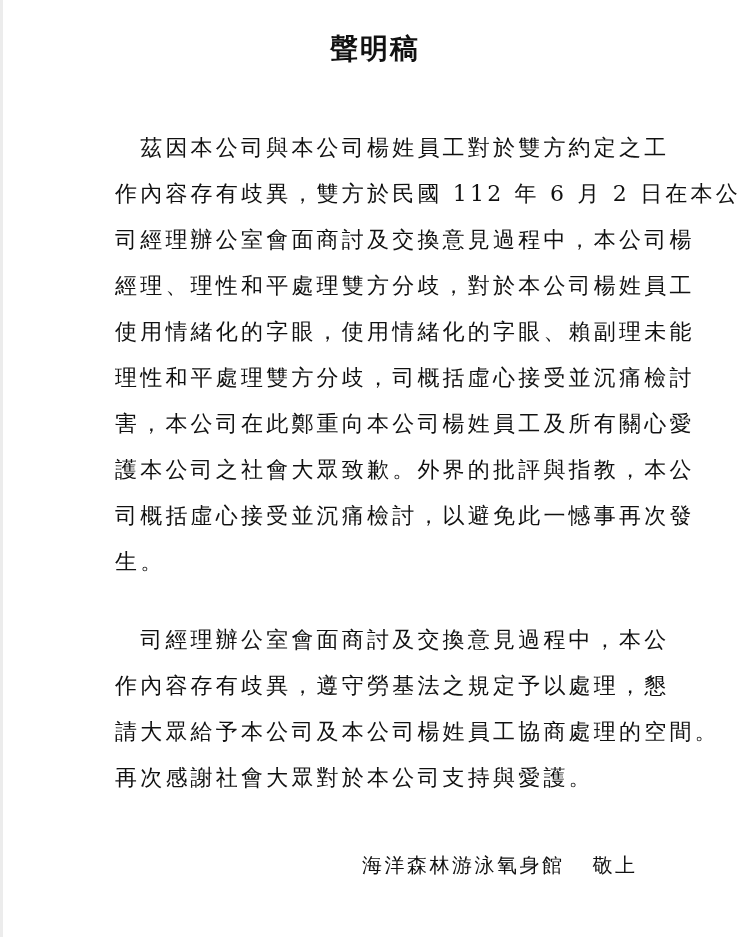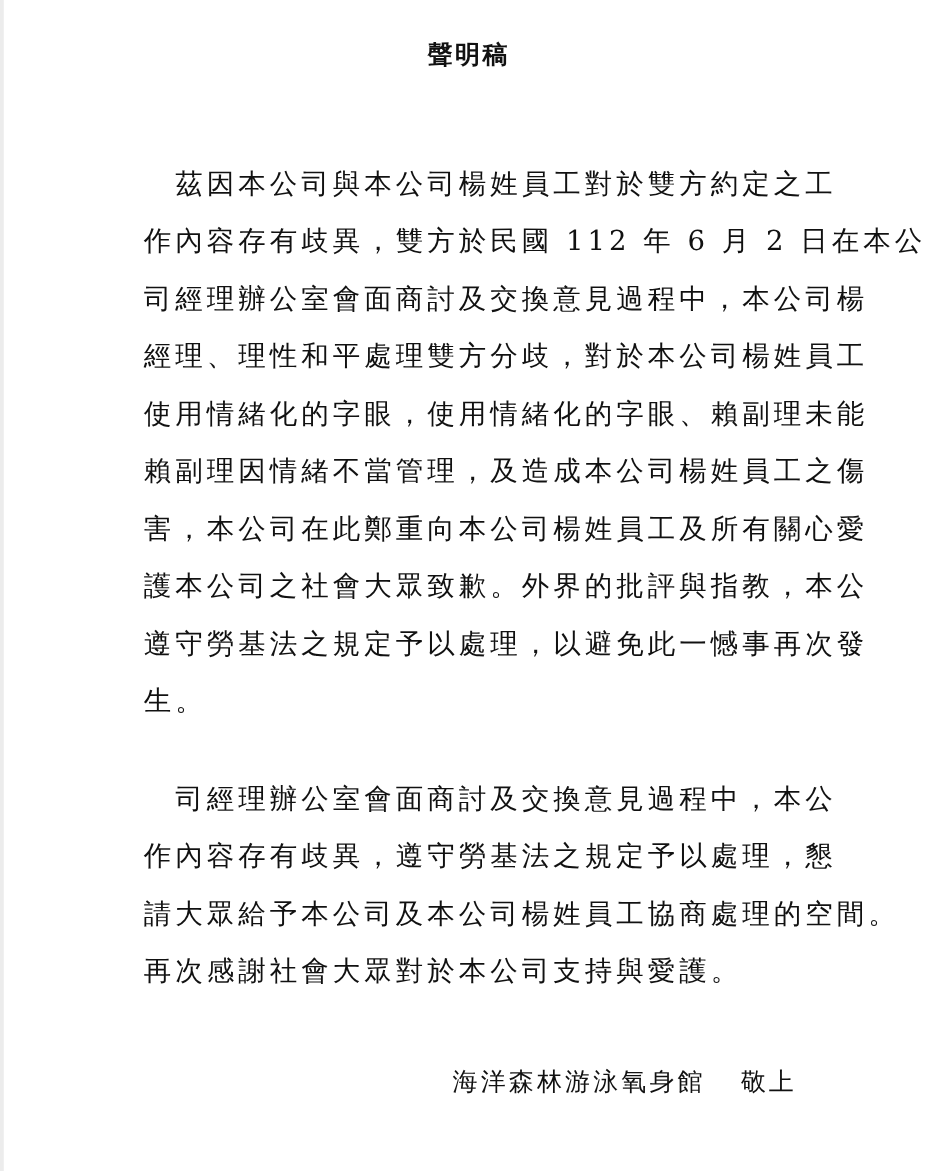--- a/index.html
+++ b/index.html
@@ -7,7 +7,7 @@
          font-family:"DejaVu Serif","Liberation Serif",serif; color:#111; }
   .edge { position:absolute; left:0; top:0; width:3px; height:937px; background:#ececec; }
   .title { position:absolute; left:0; width:750px; top:30px; text-align:center;
-           font-size:20px; font-weight:bold; letter-spacing:2px; }
+           font-size:28px; font-weight:bold; letter-spacing:2px; }
   .line { position:absolute; left:115px; width:520px; font-size:22px; white-space:nowrap;
           letter-spacing:3.2px; line-height:30px; }
   .sig { position:absolute; left:362px; top:852px; font-size:20px; white-space:nowrap; letter-spacing:2.5px; }

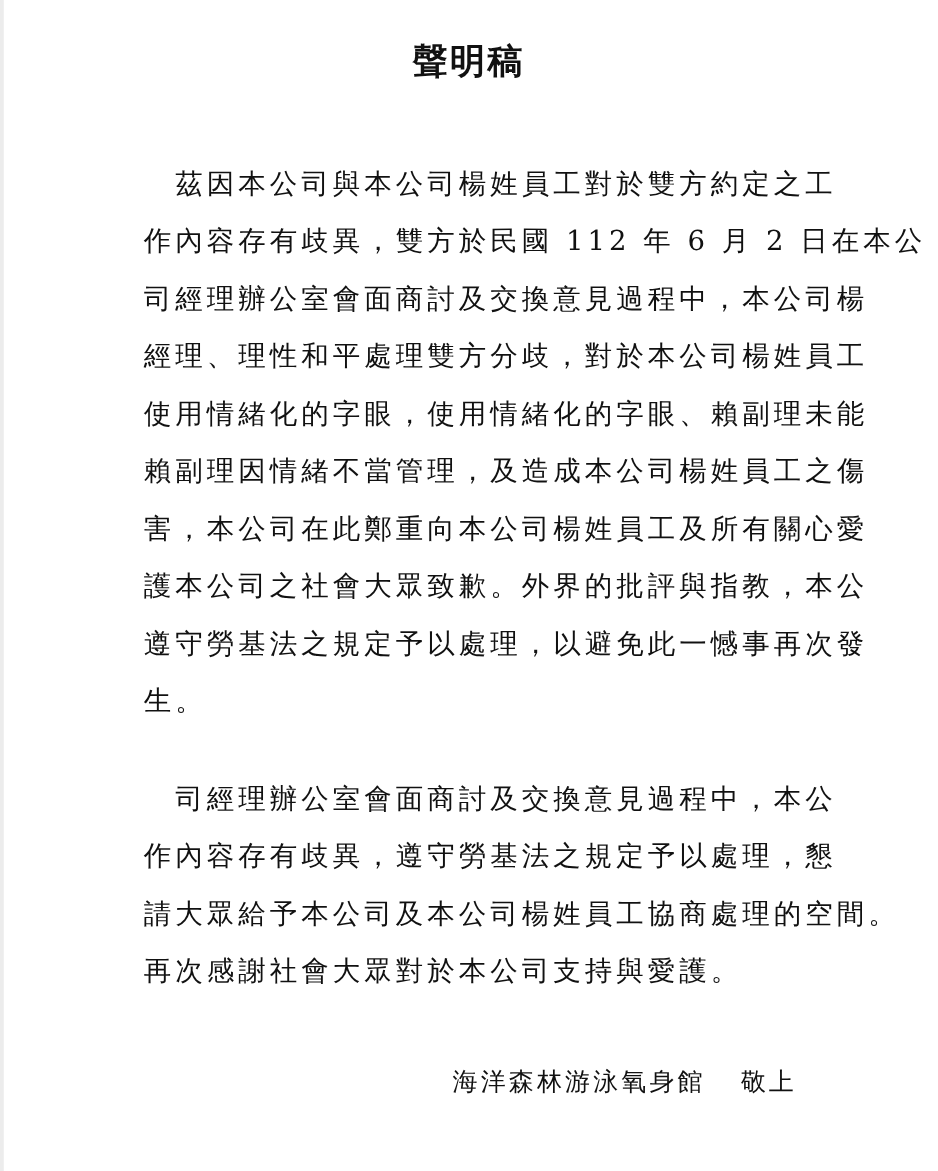--- a/index.html
+++ b/index.html
@@ -26,7 +26,7 @@
   <div class="line" style="top:225px">司經理辦公室會面商討及交換意見過程中，本公司楊</div>
   <div class="line" style="top:271px">經理、理性和平處理雙方分歧，對於本公司楊姓員工</div>
   <div class="line" style="top:317px">使用情緒化的字眼，使用情緒化的字眼、賴副理未能</div>
-  <div class="line" style="top:363px">賴副理因情緒不當管理，及造成本公司楊姓員工之傷</div>
+  <div class="line" style="top:363px">理性和平處理雙方分歧，司概括虛心接受並沉痛檢討</div>
   <div class="line" style="top:409px">害，本公司在此鄭重向本公司楊姓員工及所有關心愛</div>
   <div class="line" style="top:455px">護本公司之社會大眾致歉。外界的批評與指教，本公</div>
   <div class="line" style="top:501px">遵守勞基法之規定予以處理，以避免此一憾事再次發</div>

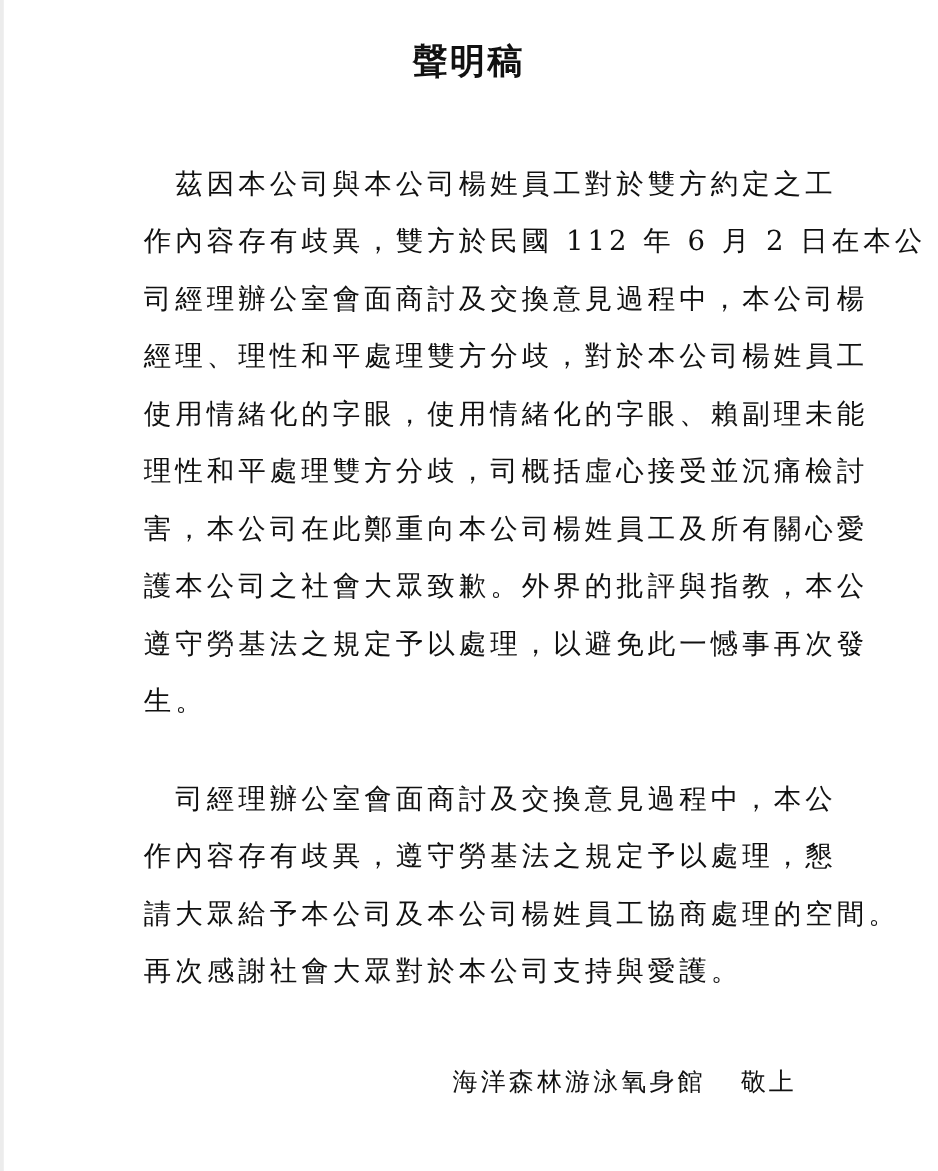--- a/index.html
+++ b/index.html
@@ -29,7 +29,7 @@
   <div class="line" style="top:363px">理性和平處理雙方分歧，司概括虛心接受並沉痛檢討</div>
   <div class="line" style="top:409px">害，本公司在此鄭重向本公司楊姓員工及所有關心愛</div>
   <div class="line" style="top:455px">護本公司之社會大眾致歉。外界的批評與指教，本公</div>
-  <div class="line" style="top:501px">遵守勞基法之規定予以處理，以避免此一憾事再次發</div>
+  <div class="line" style="top:501px">司概括虛心接受並沉痛檢討，以避免此一憾事再次發</div>
   <div class="line" style="top:547px">生。</div>
 </div>
 

